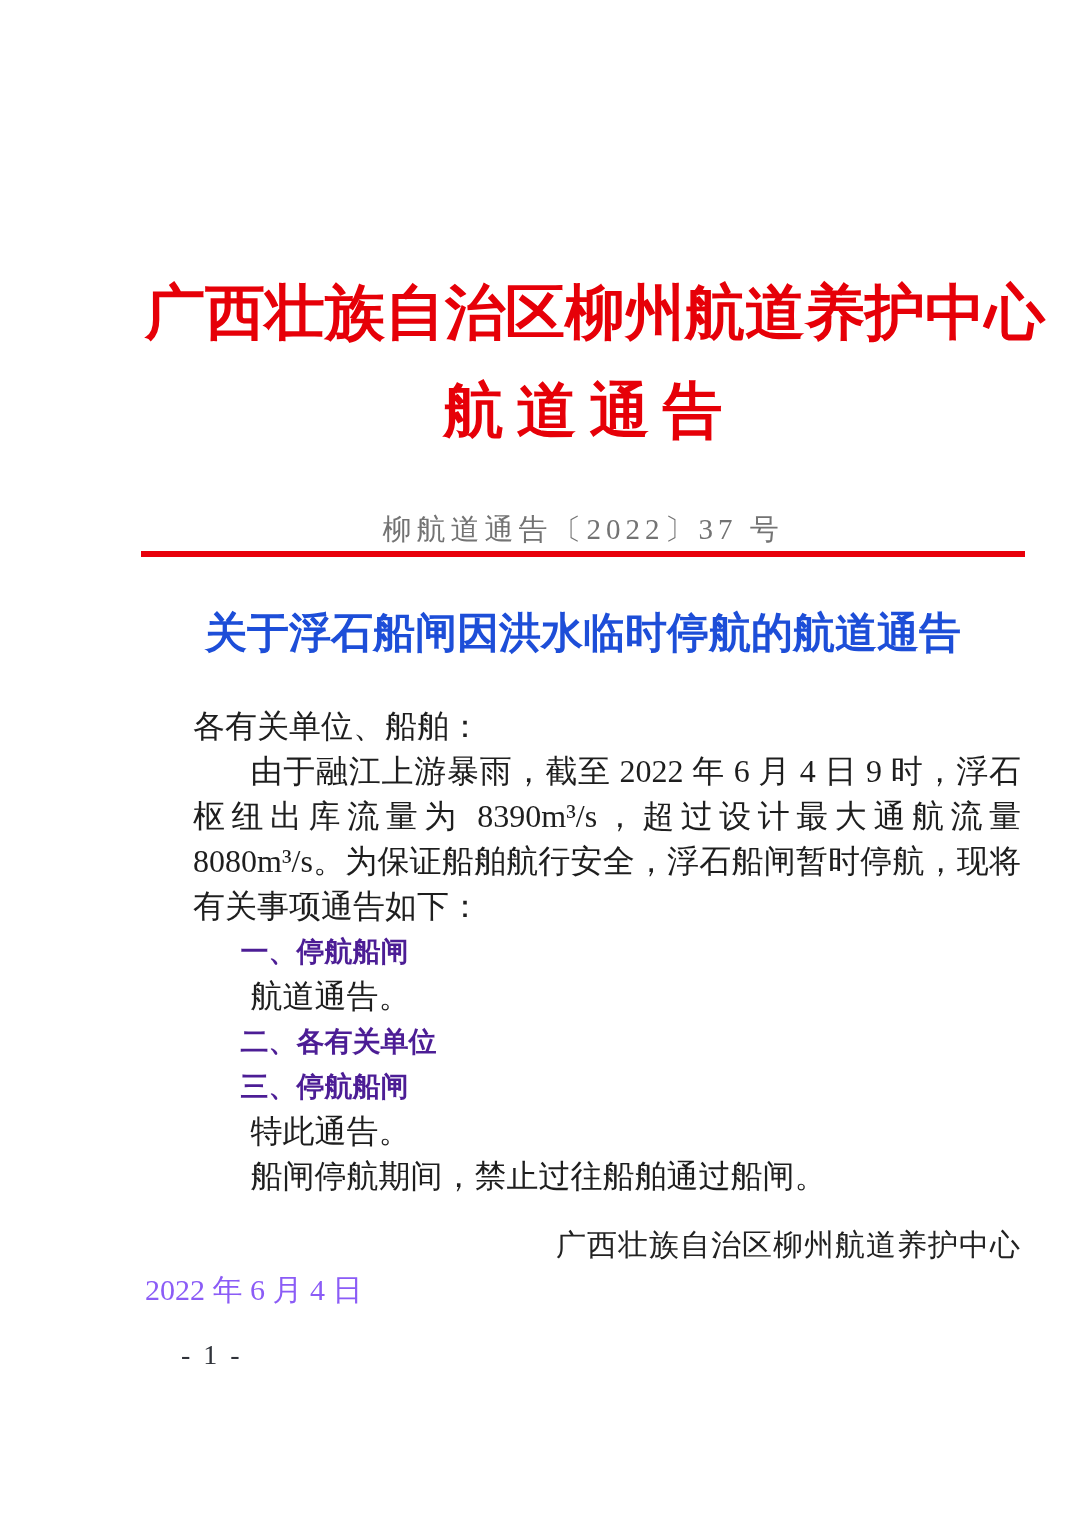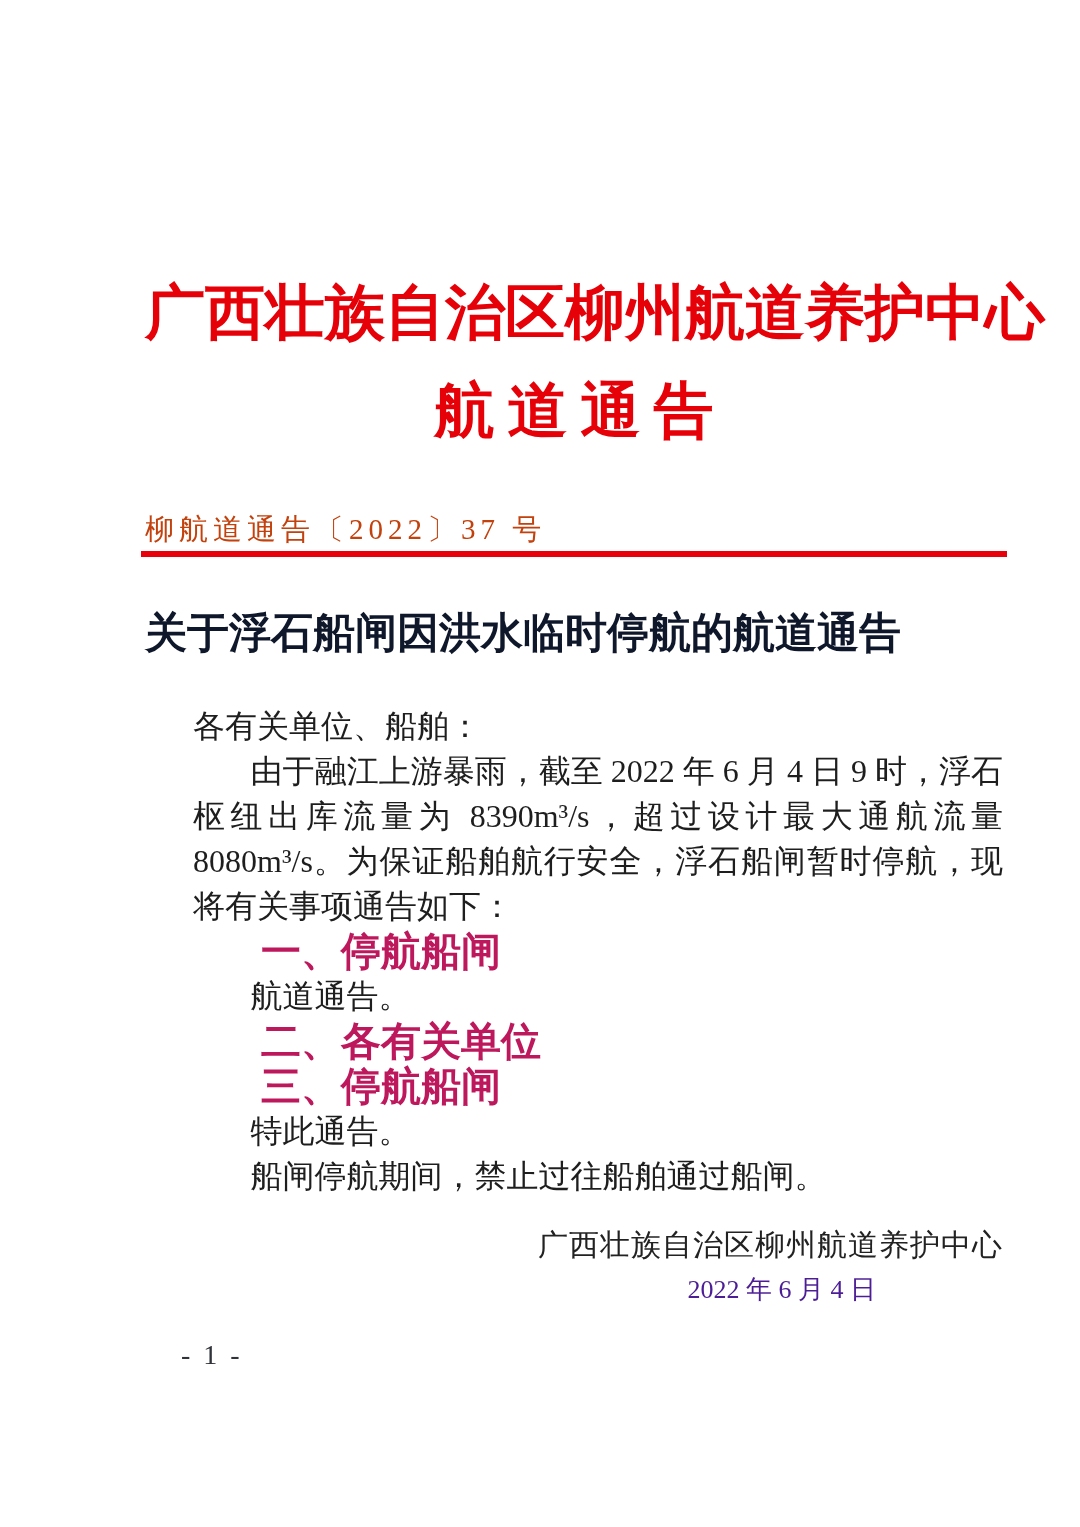--- a/index.html
+++ b/index.html
@@ -13,7 +13,7 @@
   }
   .content {
     padding-left: 145px;
-    padding-right: 77px; 
+    padding-right: 59px; 
   }
   
   .org-title {

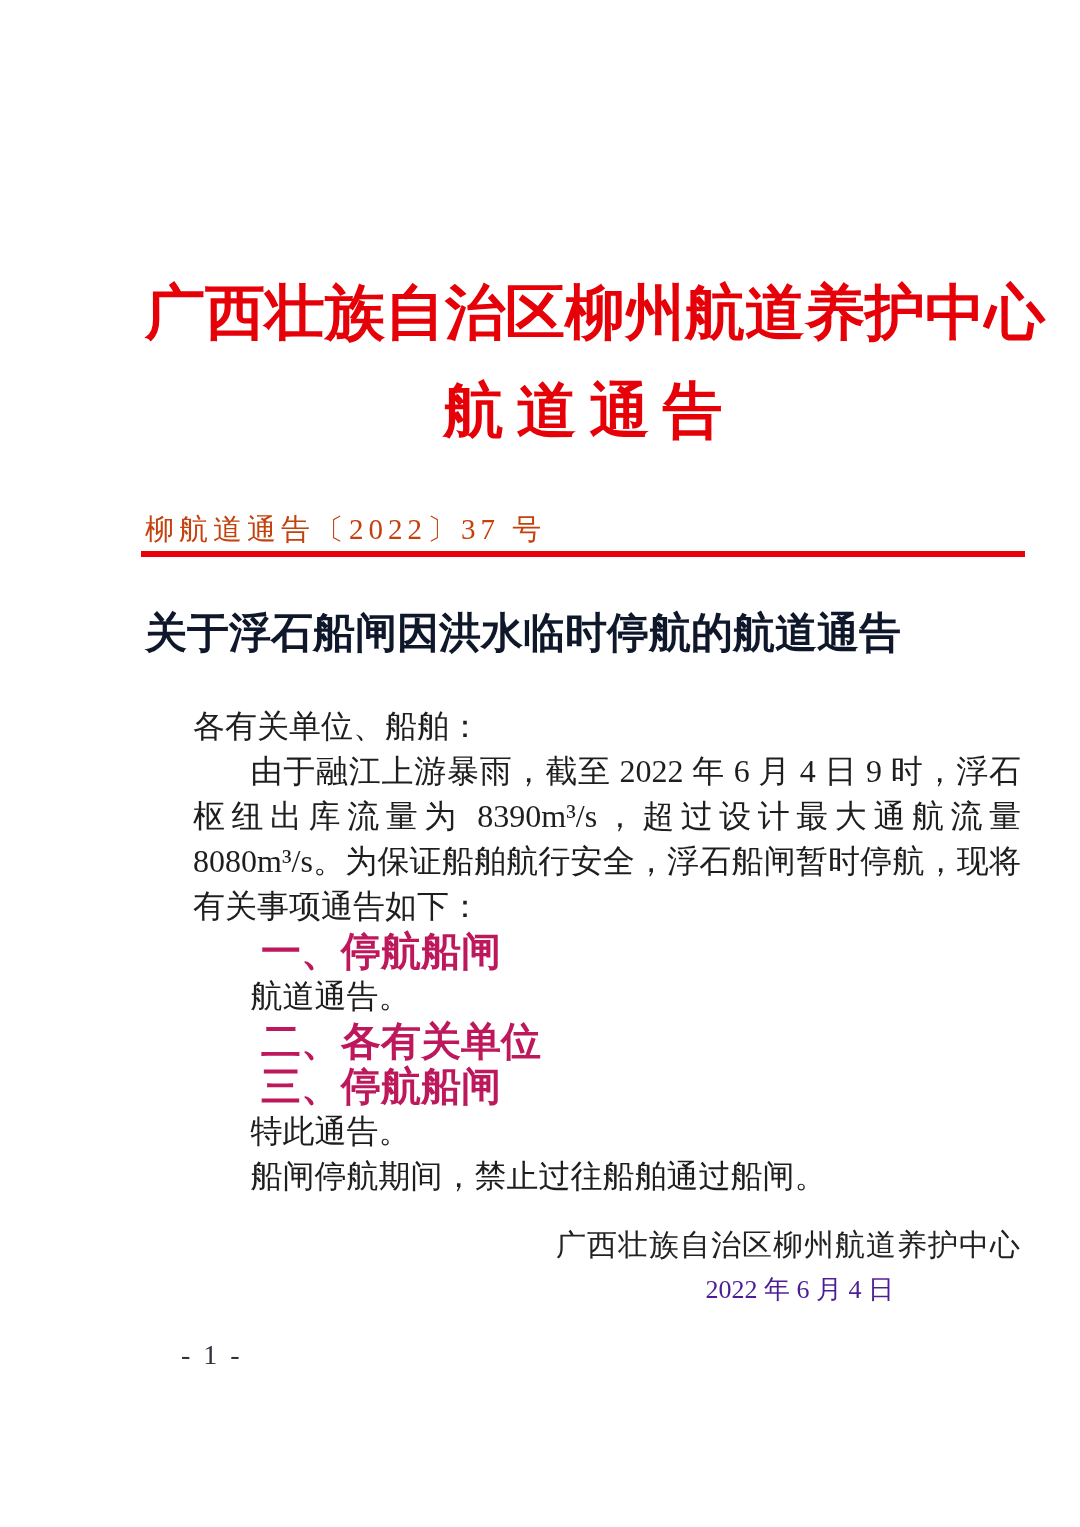--- a/index.html
+++ b/index.html
@@ -34,11 +34,11 @@
   }
   .doc-number {
     margin-top: 52px;
-    text-align: left;
+    text-align: center;
     font-size: 29px;
     line-height: 34px;
     letter-spacing: 5px;
-    color: #c2410c;
+    color: #737373;
   }
   .red-rule {
     margin-top: 5px;

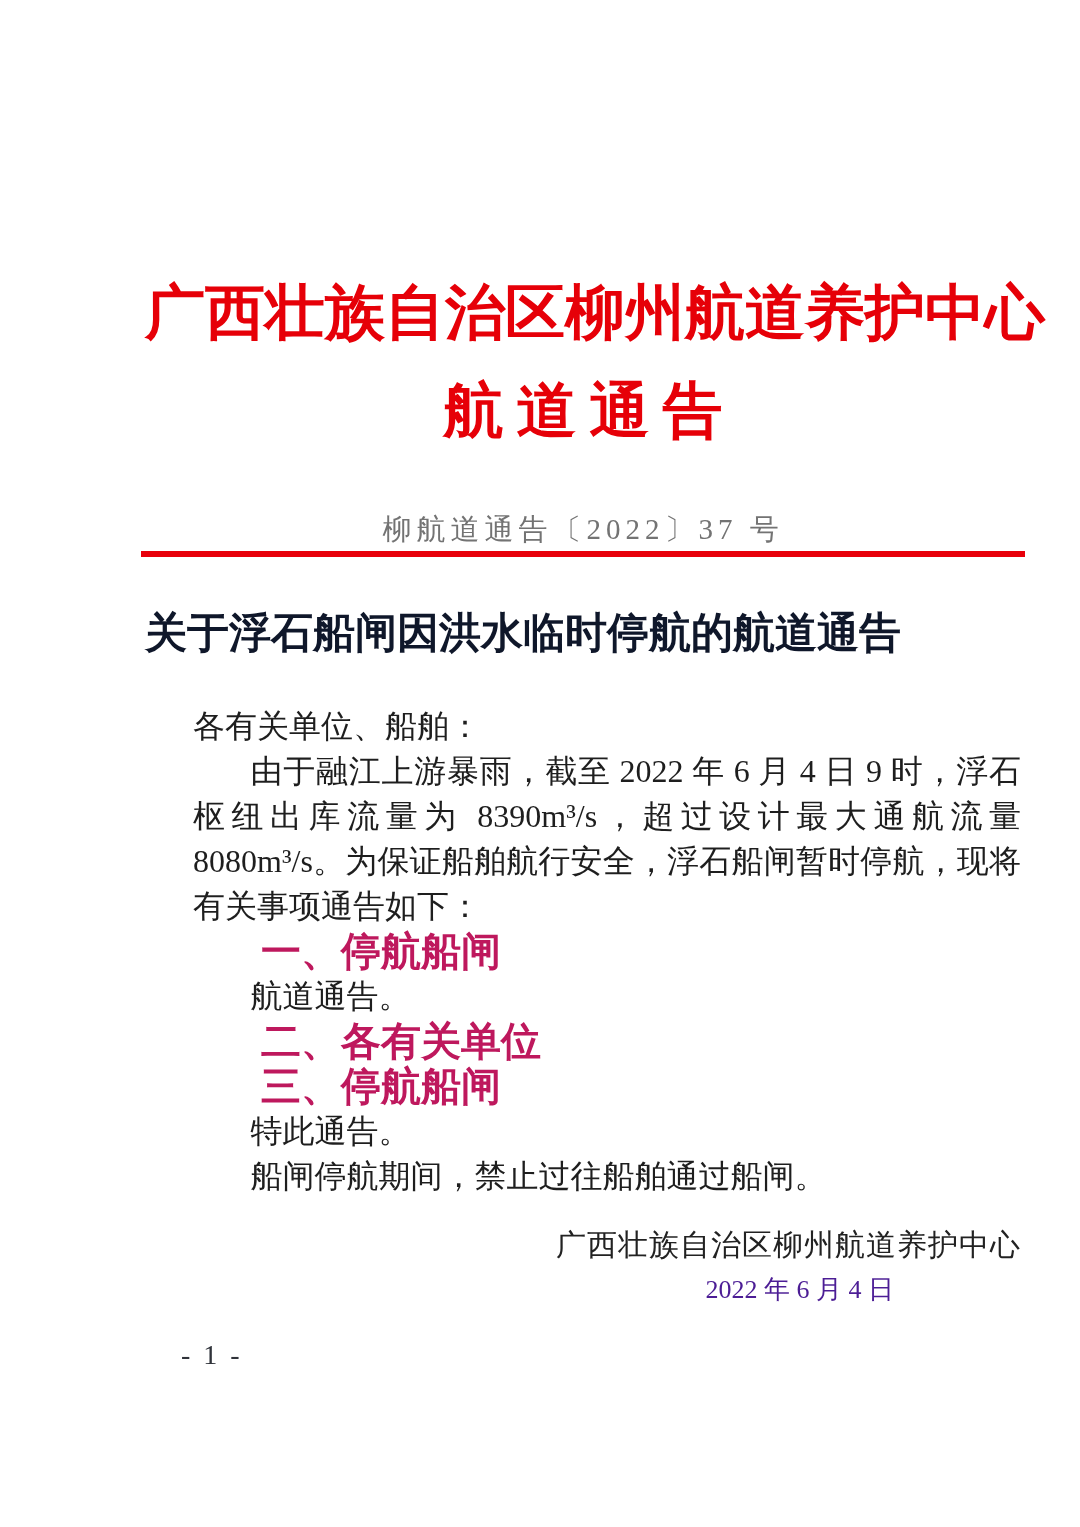--- a/index.html
+++ b/index.html
@@ -50,11 +50,11 @@
   
   .notice-title {
     margin-top: 48px;
-    text-align: left;
+    text-align: center;
     font-size: 42px;
     line-height: 56px;
     font-weight: bold;
-    color: #0f172a;
+    color: #1d4ed8;
     white-space: nowrap;
   }
   

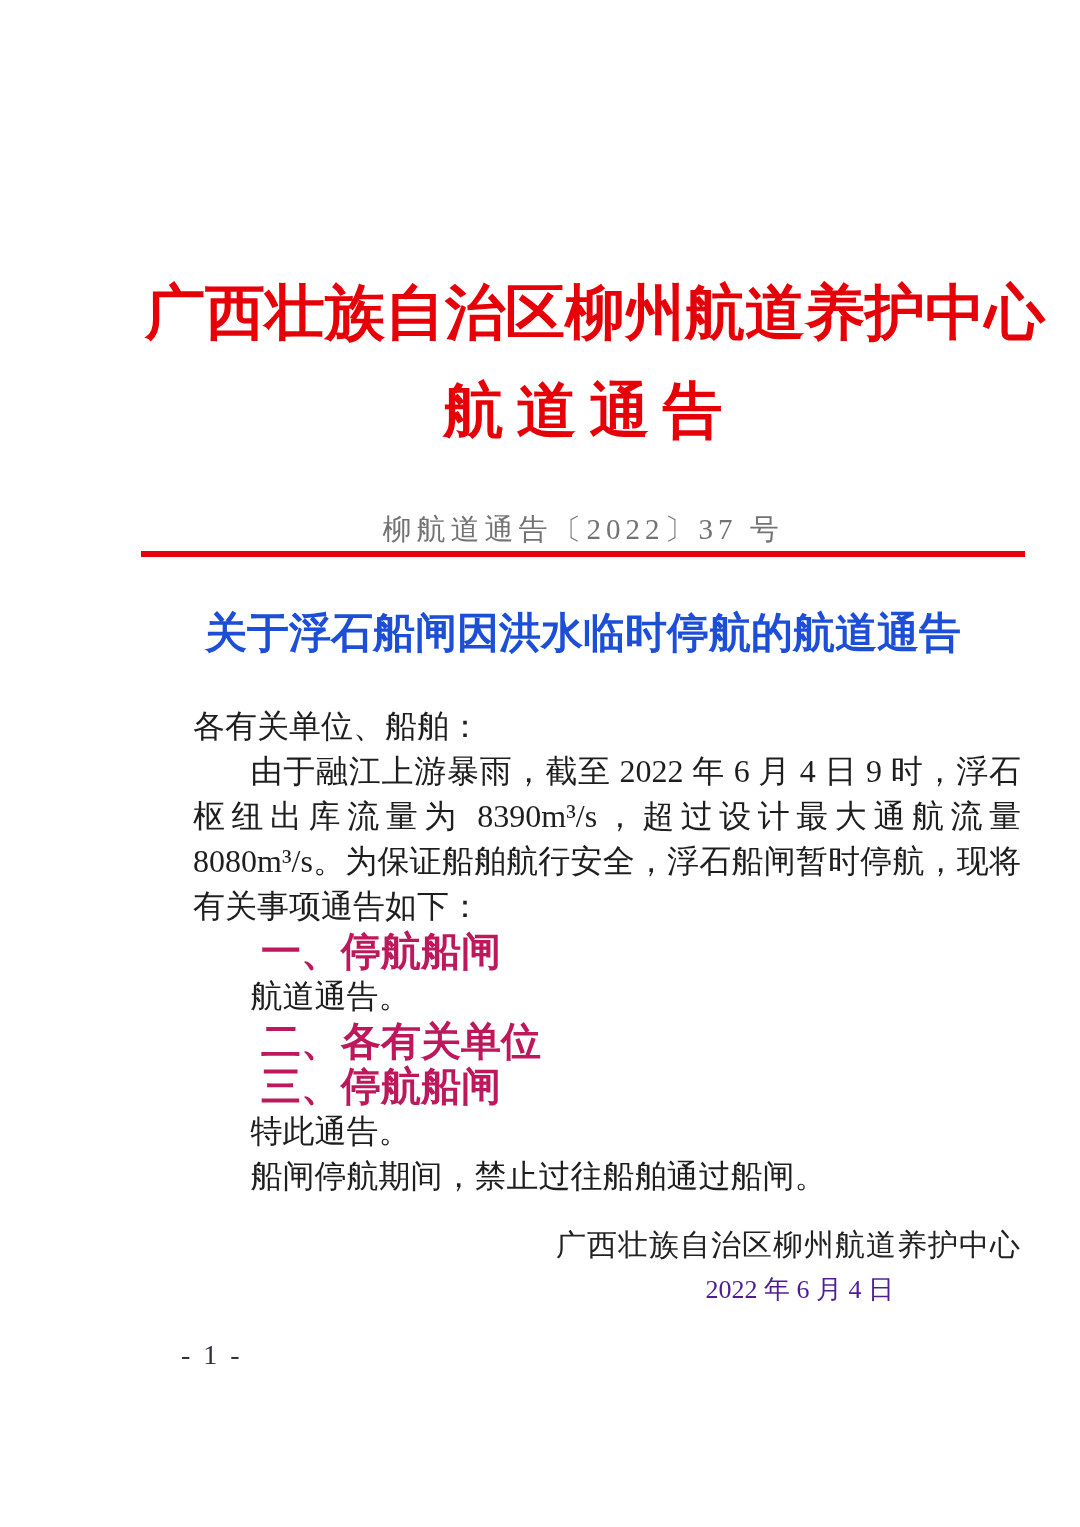--- a/index.html
+++ b/index.html
@@ -70,10 +70,10 @@
   .sec-heading {
     font-family: "Liberation Sans", "DejaVu Sans", sans-serif;
     font-weight: bold;
-    font-size: 40px;
+    font-size: 28px;
     line-height: 45px;
     text-indent: 1.7em;
-    color: #be185d;
+    color: #4c1d95;
   }
   
   .signature {

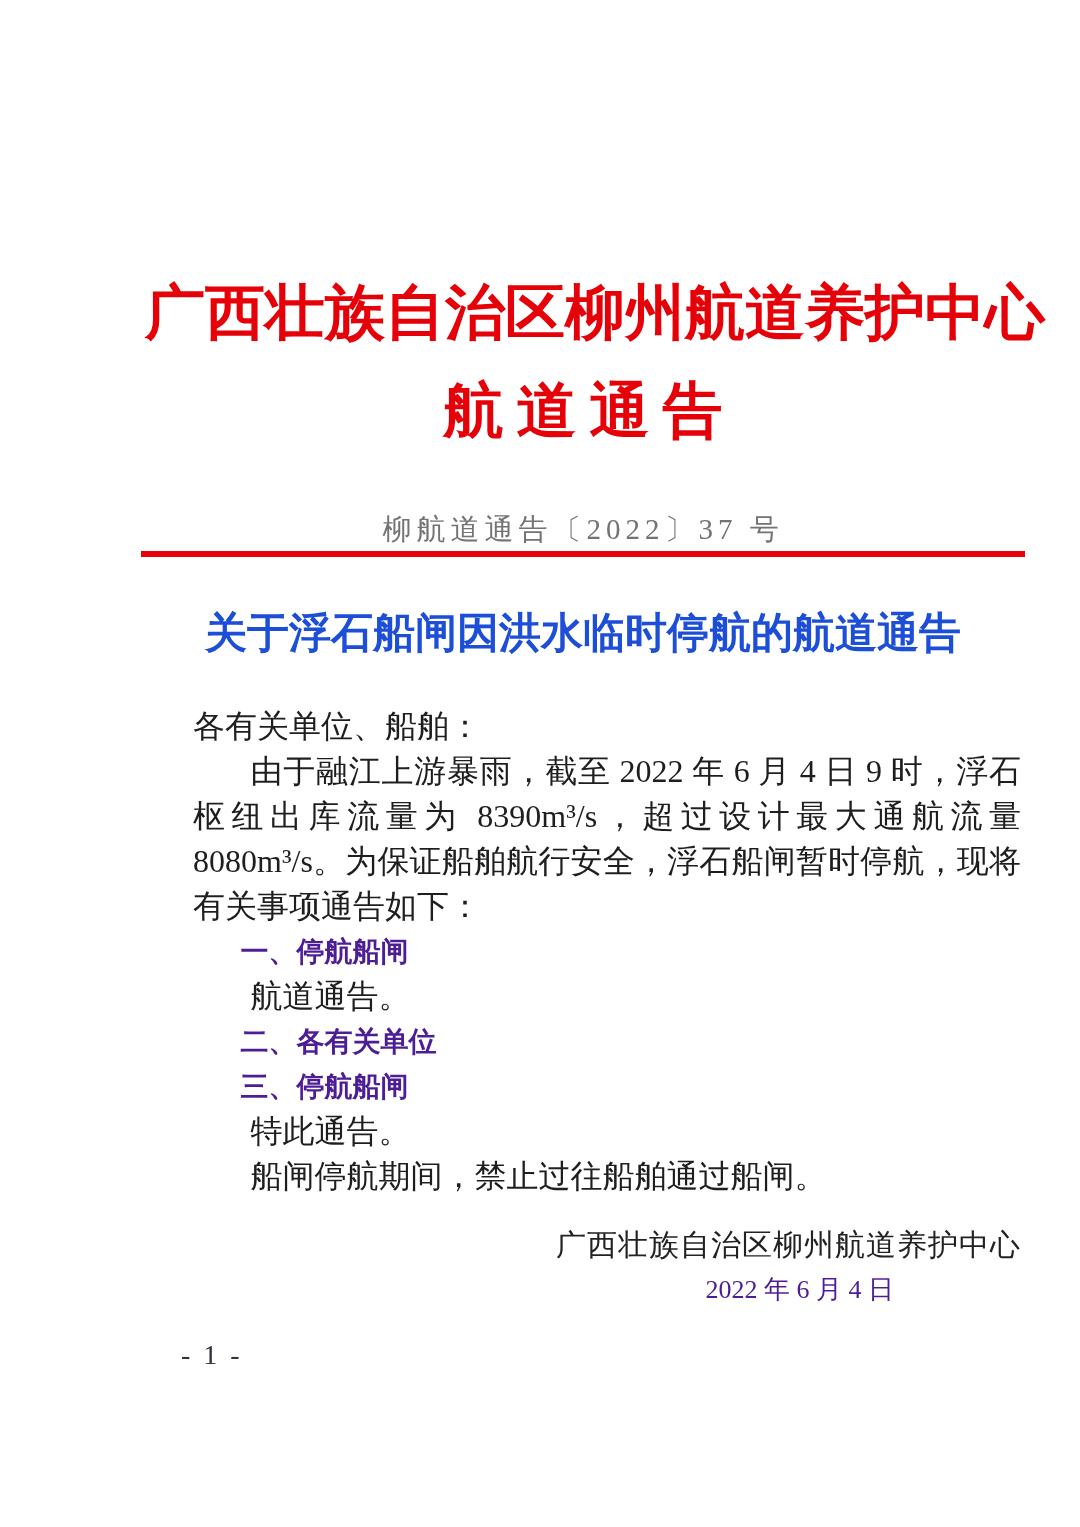--- a/index.html
+++ b/index.html
@@ -85,11 +85,10 @@
     color: #222;
   }
   .sign-date {
-    text-align: right;
     padding-right: 127px;
-    font-size: 26px;
+    font-size: 30px;
     line-height: 45px;
-    color: #4c1d95;
+    color: #8b5cf6;
   }
   
   .page-number {

